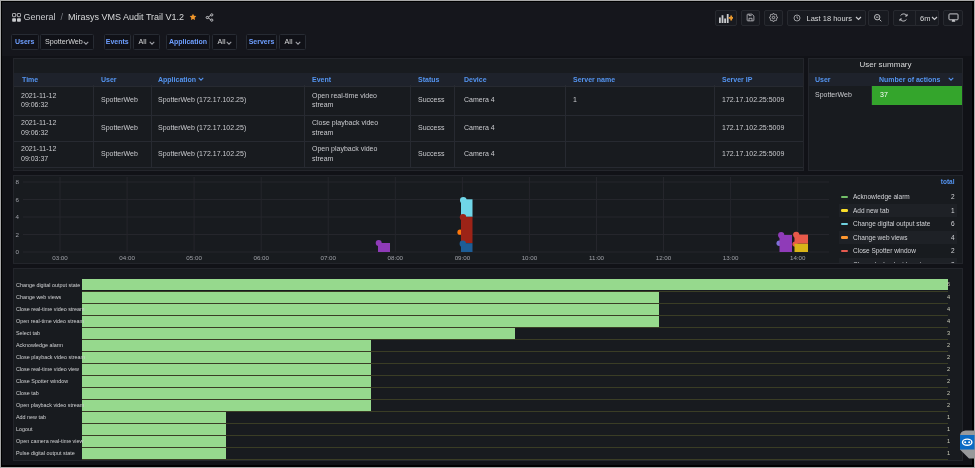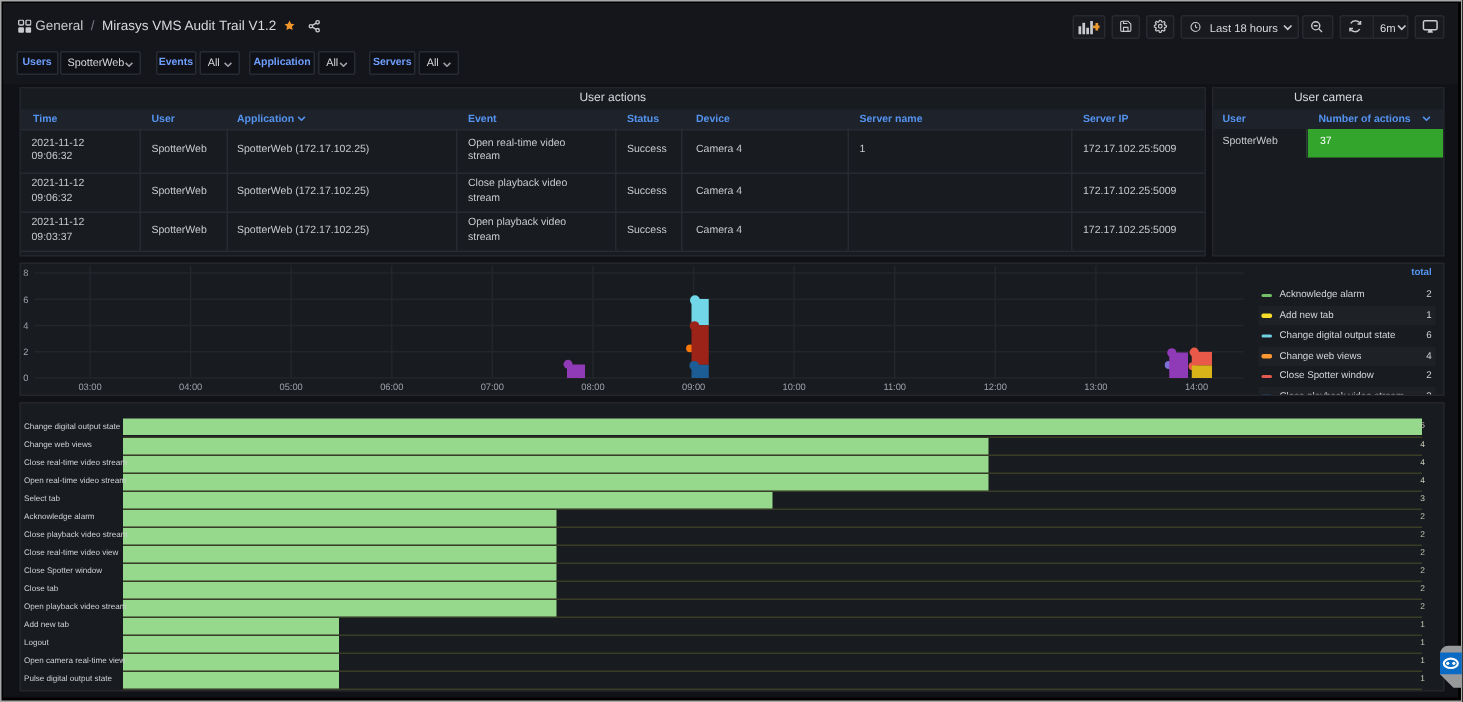--- a/index.html
+++ b/index.html
@@ -112,7 +112,6 @@
         <path d="M1 1.2 l3 3 3-3"></path>
       </svg></div>
     <div class="panel" style="left:13px;top:58px;width:791px;height:113px;"></div>
-    <div class="ptitle" style="left:13px;top:60px;width:791px;">User actions</div>
     <div class="abs" style="left:14px;top:72.5px;width:789px;height:13px;background:#1e222b;"></div>
     <div class="abs bluetxt" style="left:22px;top:76px;">Time</div>
     <div class="abs bluetxt" style="left:101px;top:76px;">User</div>

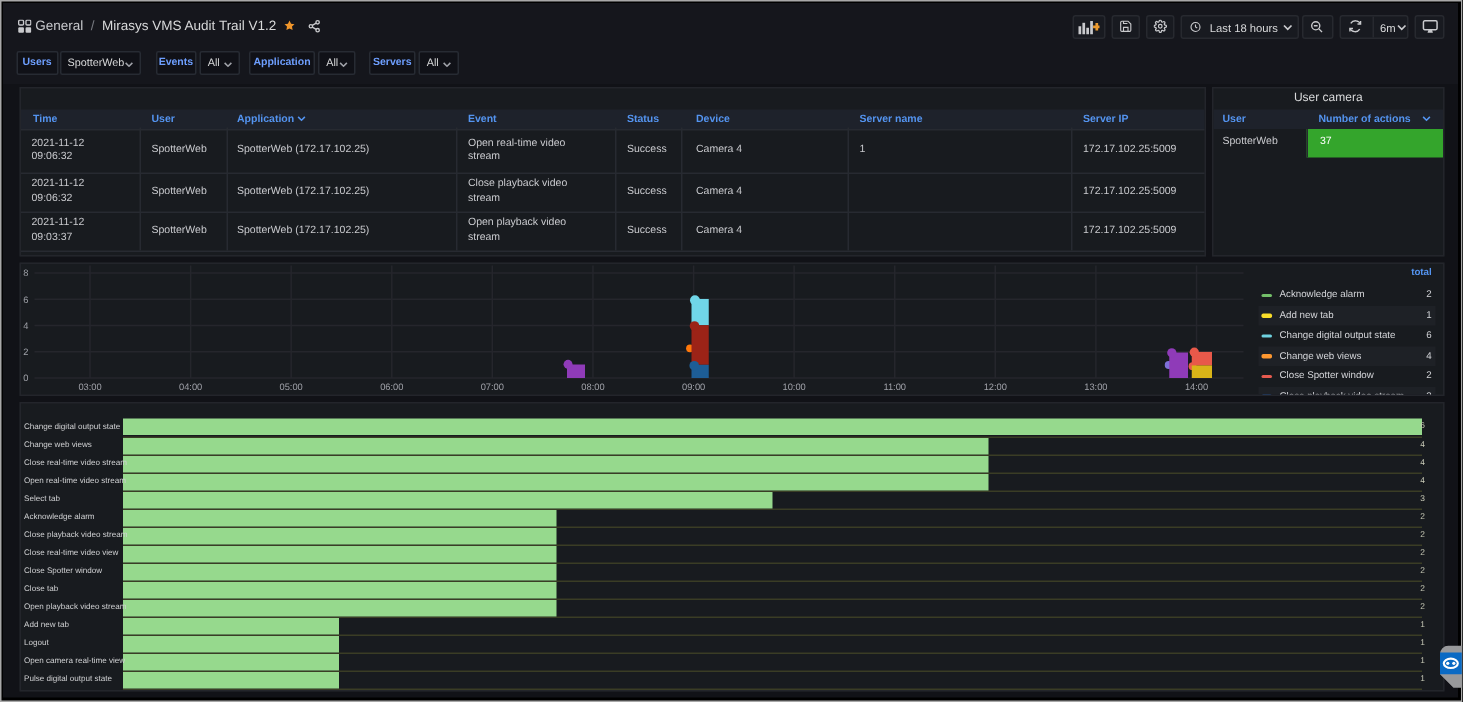--- a/index.html
+++ b/index.html
@@ -158,7 +158,7 @@
     <div class="abs celltxt" style="left:464px;top:149.5px;">Camera 4</div>
     <div class="abs celltxt" style="left:722px;top:149.5px;">172.17.102.25:5009</div>
     <div class="panel" style="left:808px;top:58px;width:155px;height:113px;"></div>
-    <div class="ptitle" style="left:808px;top:60px;width:155px;">User camera</div>
+    <div class="ptitle" style="left:808px;top:60px;width:155px;">User summary</div>
     <div class="abs" style="left:809px;top:72.5px;width:153px;height:13px;background:#1e222b;"></div>
     <div class="abs bluetxt" style="left:815px;top:76px;">User</div>
     <div class="abs bluetxt" style="left:879px;top:76px;">Number of actions</div>

